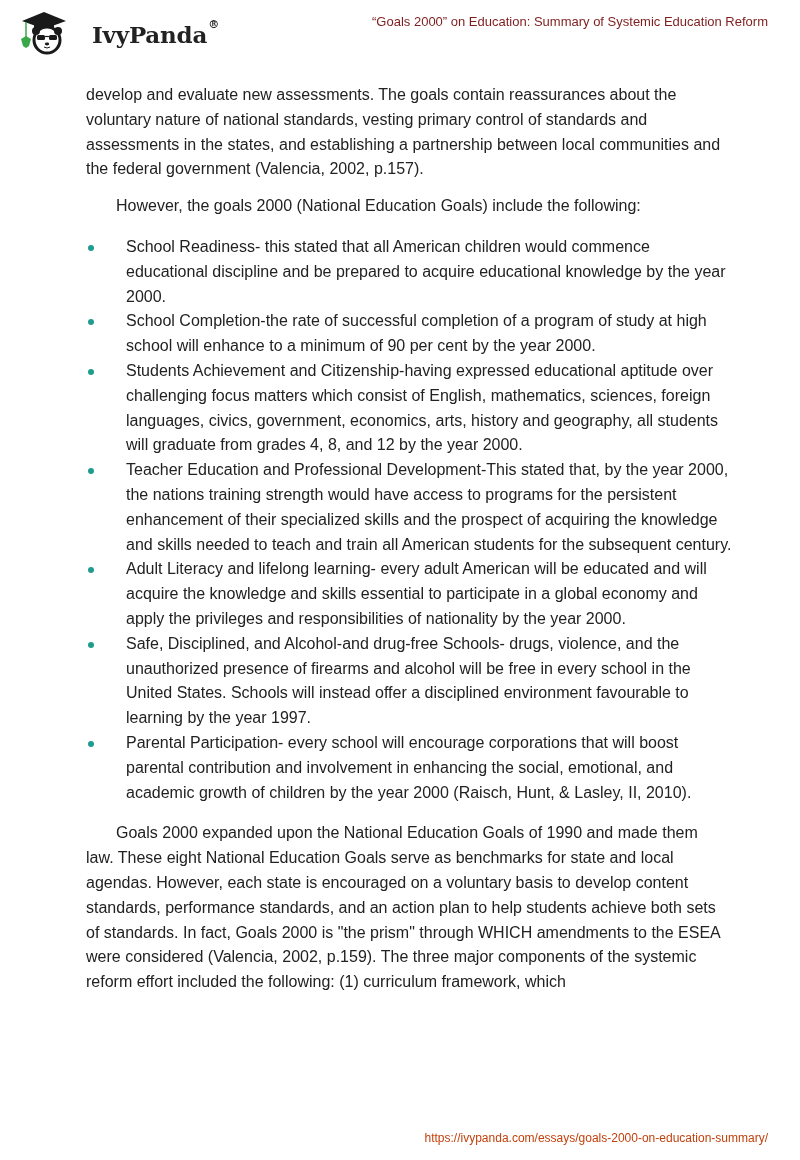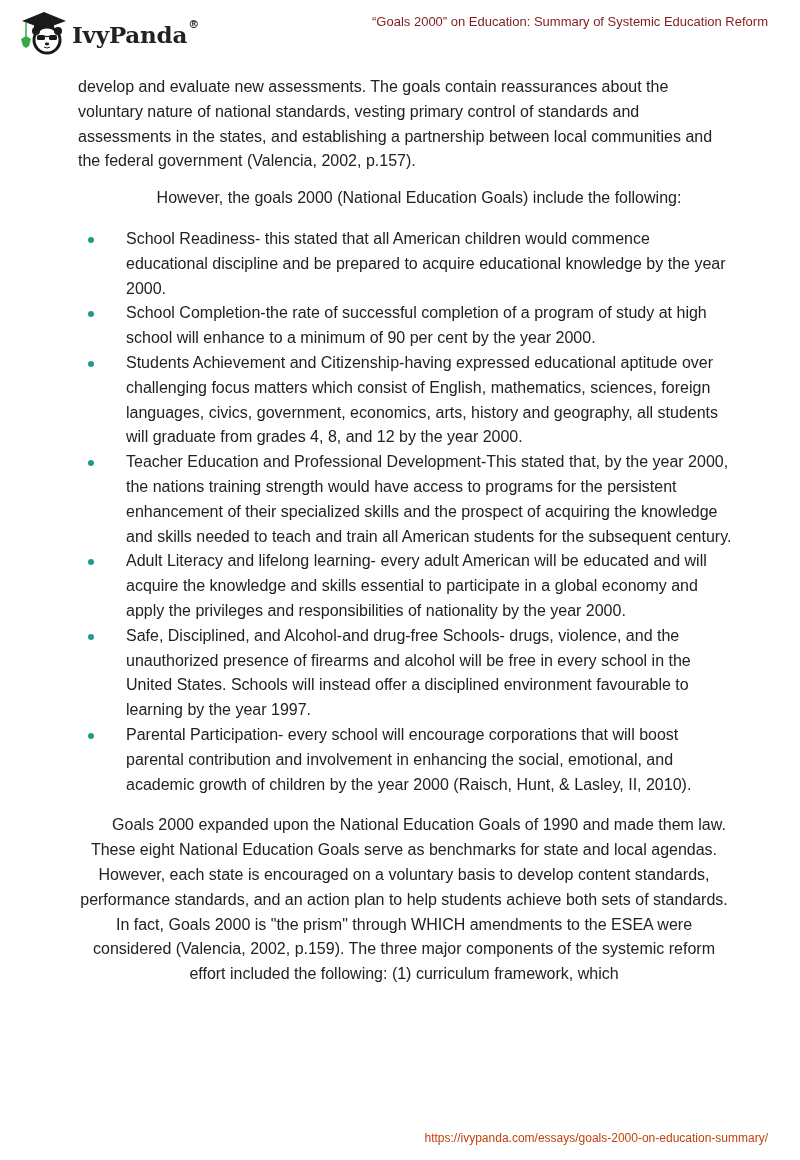--- a/index.html
+++ b/index.html
@@ -35,7 +35,7 @@
       font-weight: bold;
       font-size: 23px;
       color: #222;
-      margin-left: 0;
+      margin-left: 20px;
       letter-spacing: -0.2px;
       position: relative;
       top: 2px;

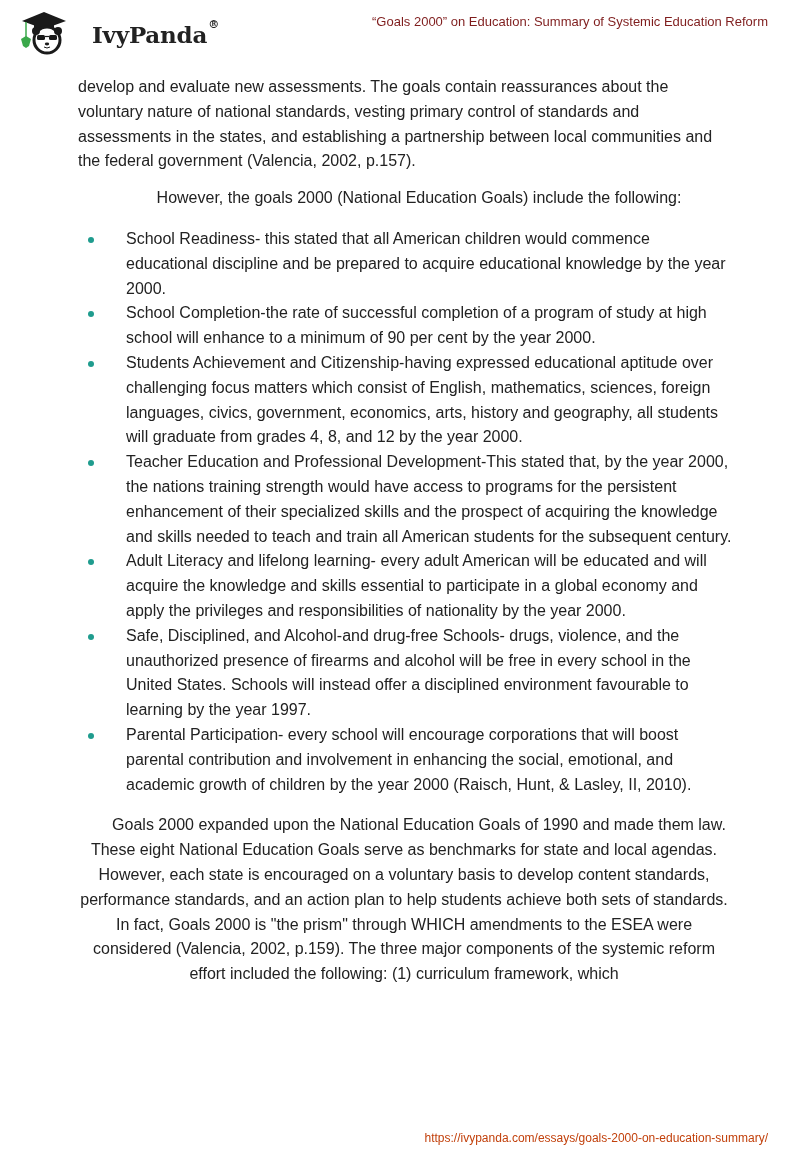--- a/index.html
+++ b/index.html
@@ -65,7 +65,7 @@
       color: #222;
     }
     .content p {
-      margin: 4px;
+      margin: 12px;
     }
     .p-cont {
       margin-bottom: 12px !important;

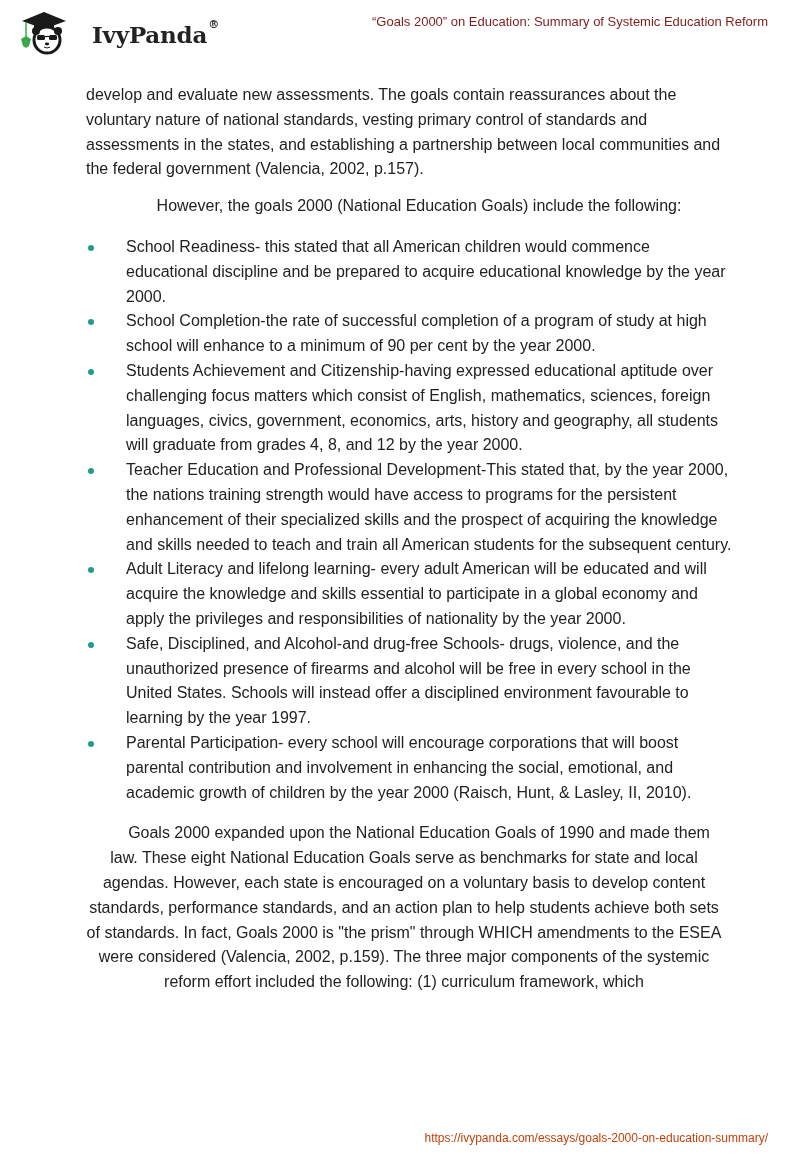--- a/index.html
+++ b/index.html
@@ -72,7 +72,6 @@
     }
     .p-indent {
       text-indent: 30px;
-      text-align: center;
     }
     .p-intro {
       margin-bottom: 16px !important;

